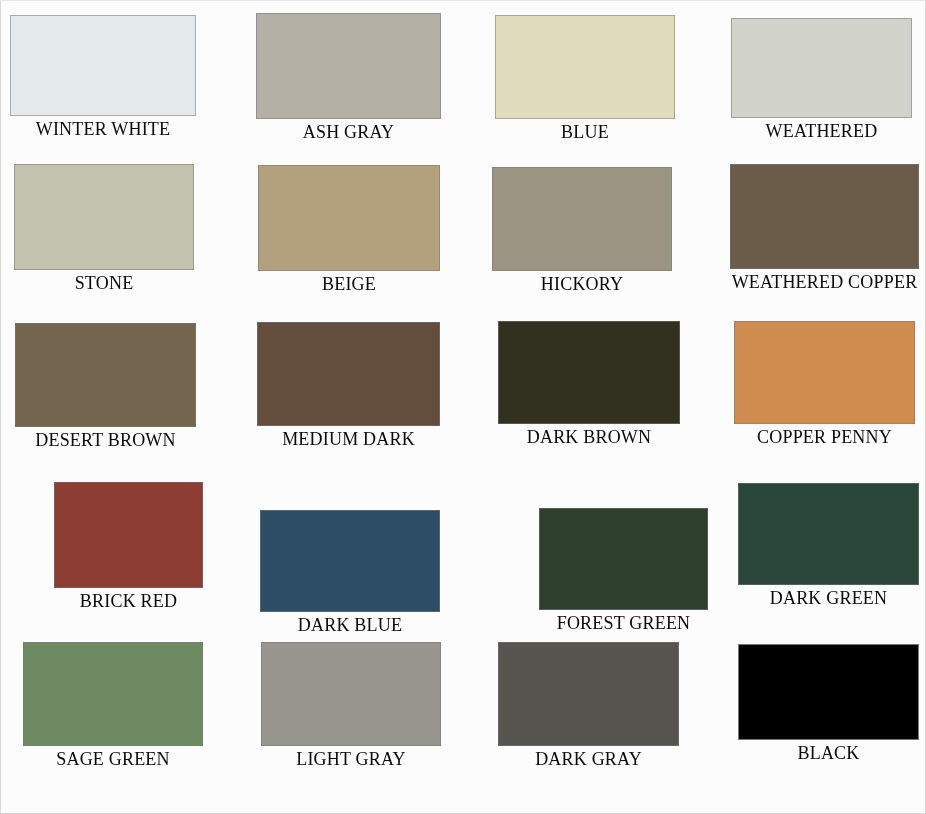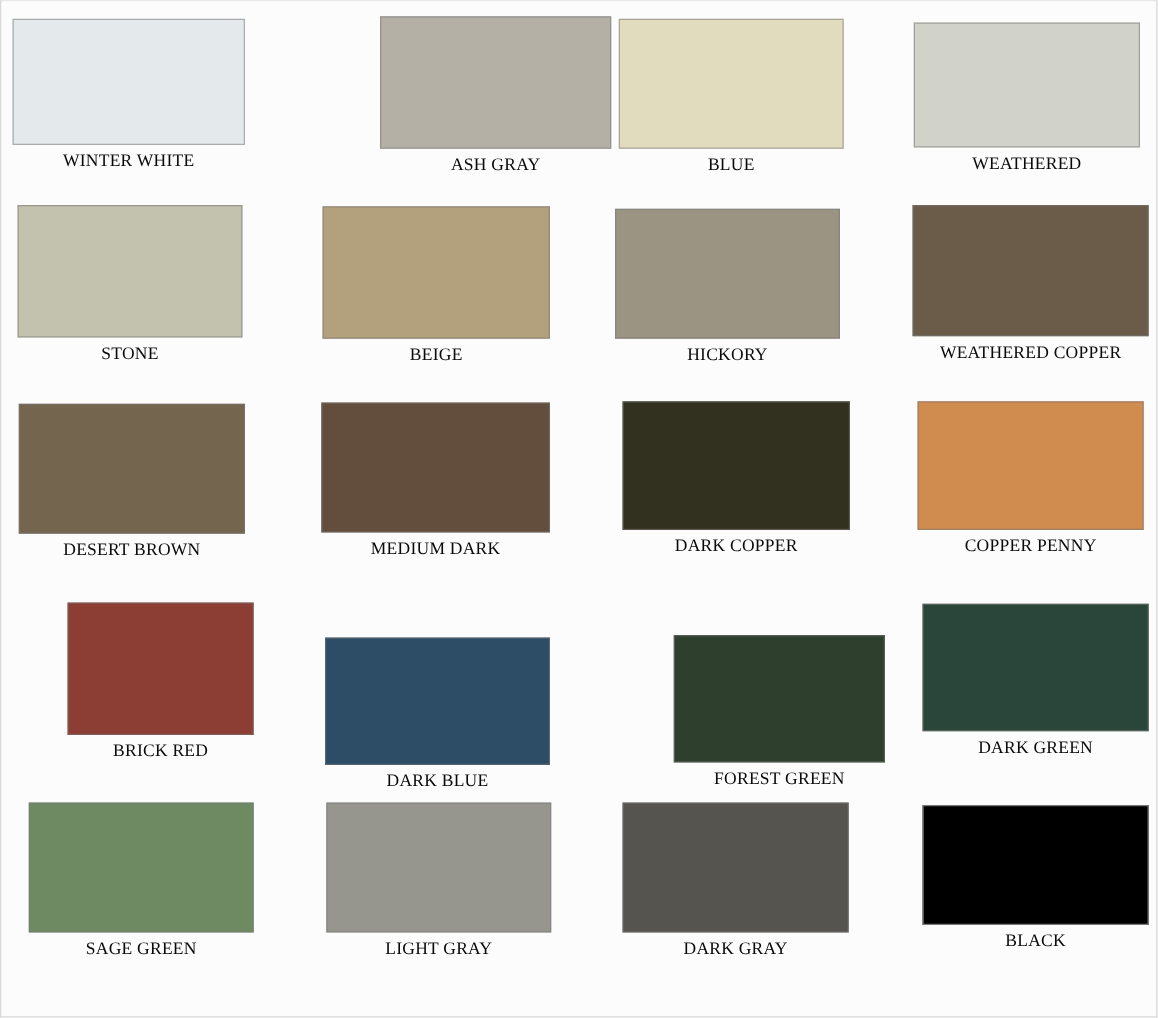--- a/index.html
+++ b/index.html
@@ -38,7 +38,7 @@
     width: 100%;
     text-align: center;
     font-family: "Liberation Serif", "DejaVu Serif", serif;
-    font-size: 14px;
+    font-size: 18px;
     line-height: 17px;
     letter-spacing: 0.2px;
     color: #0a0a0a;

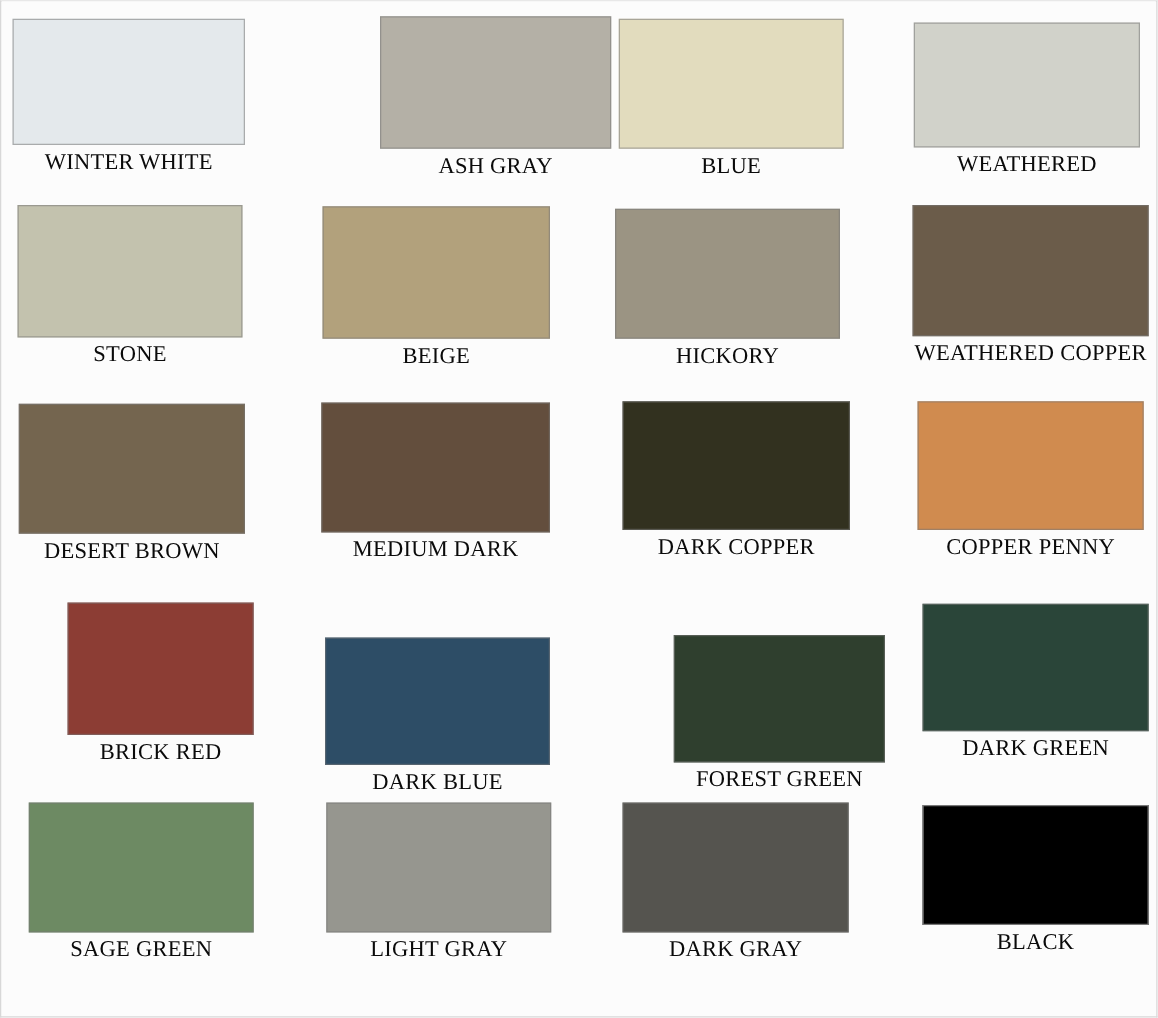--- a/index.html
+++ b/index.html
@@ -54,7 +54,7 @@
       <div class="swatch-chip" style="height: 101px; background-color: rgb(228, 233, 236);"></div>
       <span class="swatch-label">WINTER WHITE</span>
     </div>
-    <div class="swatch-cell" style="left: 255px; top: 12px; width: 185px; margin-left: 48px;">
+    <div class="swatch-cell" style="left: 255px; top: 12px; width: 185px;">
       <div class="swatch-chip" style="height: 106px; background-color: rgb(180, 176, 166);"></div>
       <span class="swatch-label">ASH GRAY</span>
     </div>

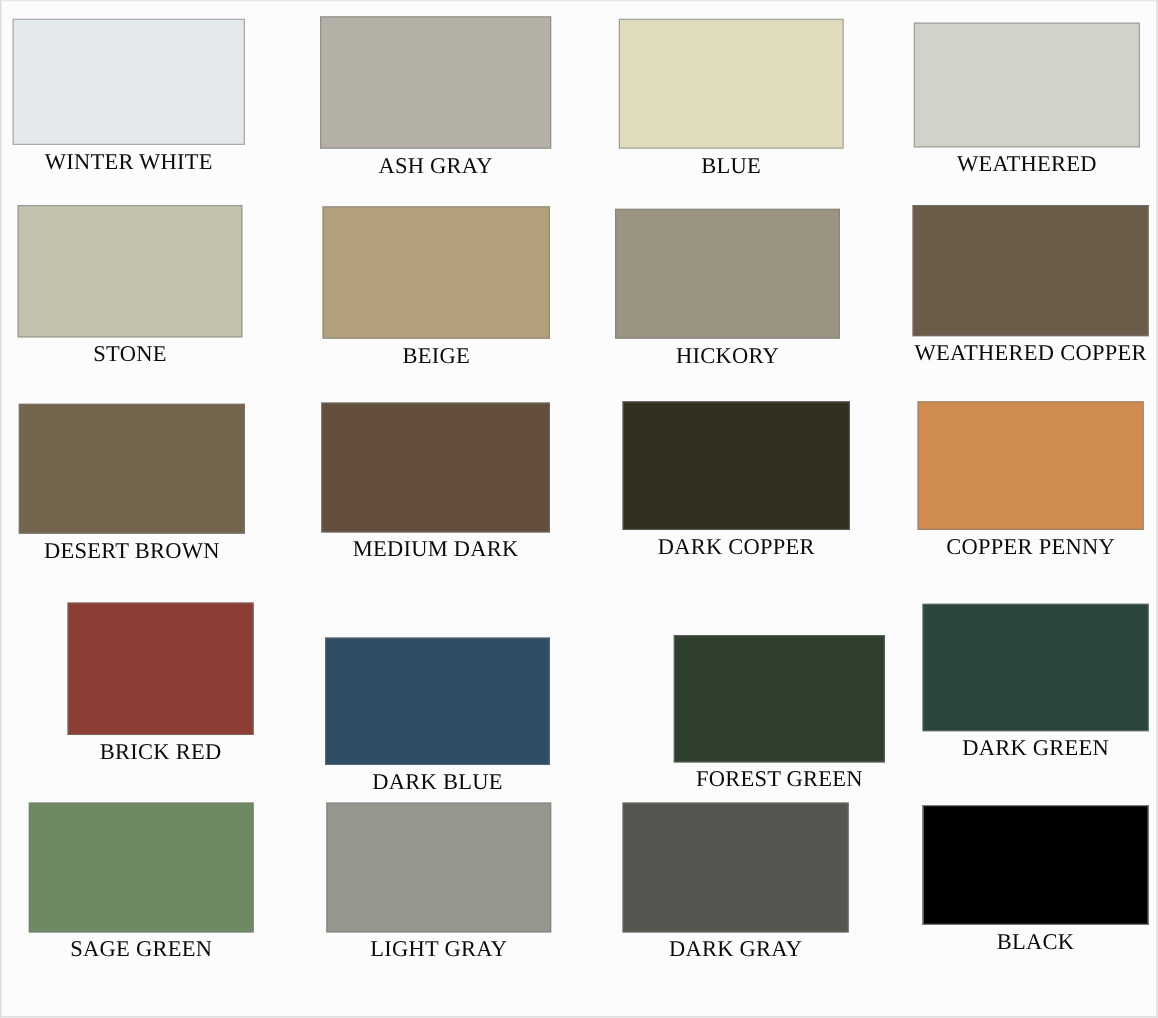--- a/index.html
+++ b/index.html
@@ -92,7 +92,7 @@
     </div>
     <div class="swatch-cell" style="left: 497px; top: 320px; width: 182px;">
       <div class="swatch-chip" style="height: 103px; background-color: rgb(50, 49, 31);"></div>
-      <span class="swatch-label">DARK COPPER</span>
+      <span class="swatch-label">DARK BROWN</span>
     </div>
     <div class="swatch-cell" style="left: 733px; top: 320px; width: 181px;">
       <div class="swatch-chip" style="height: 103px; background-color: rgb(208, 139, 79);"></div>

